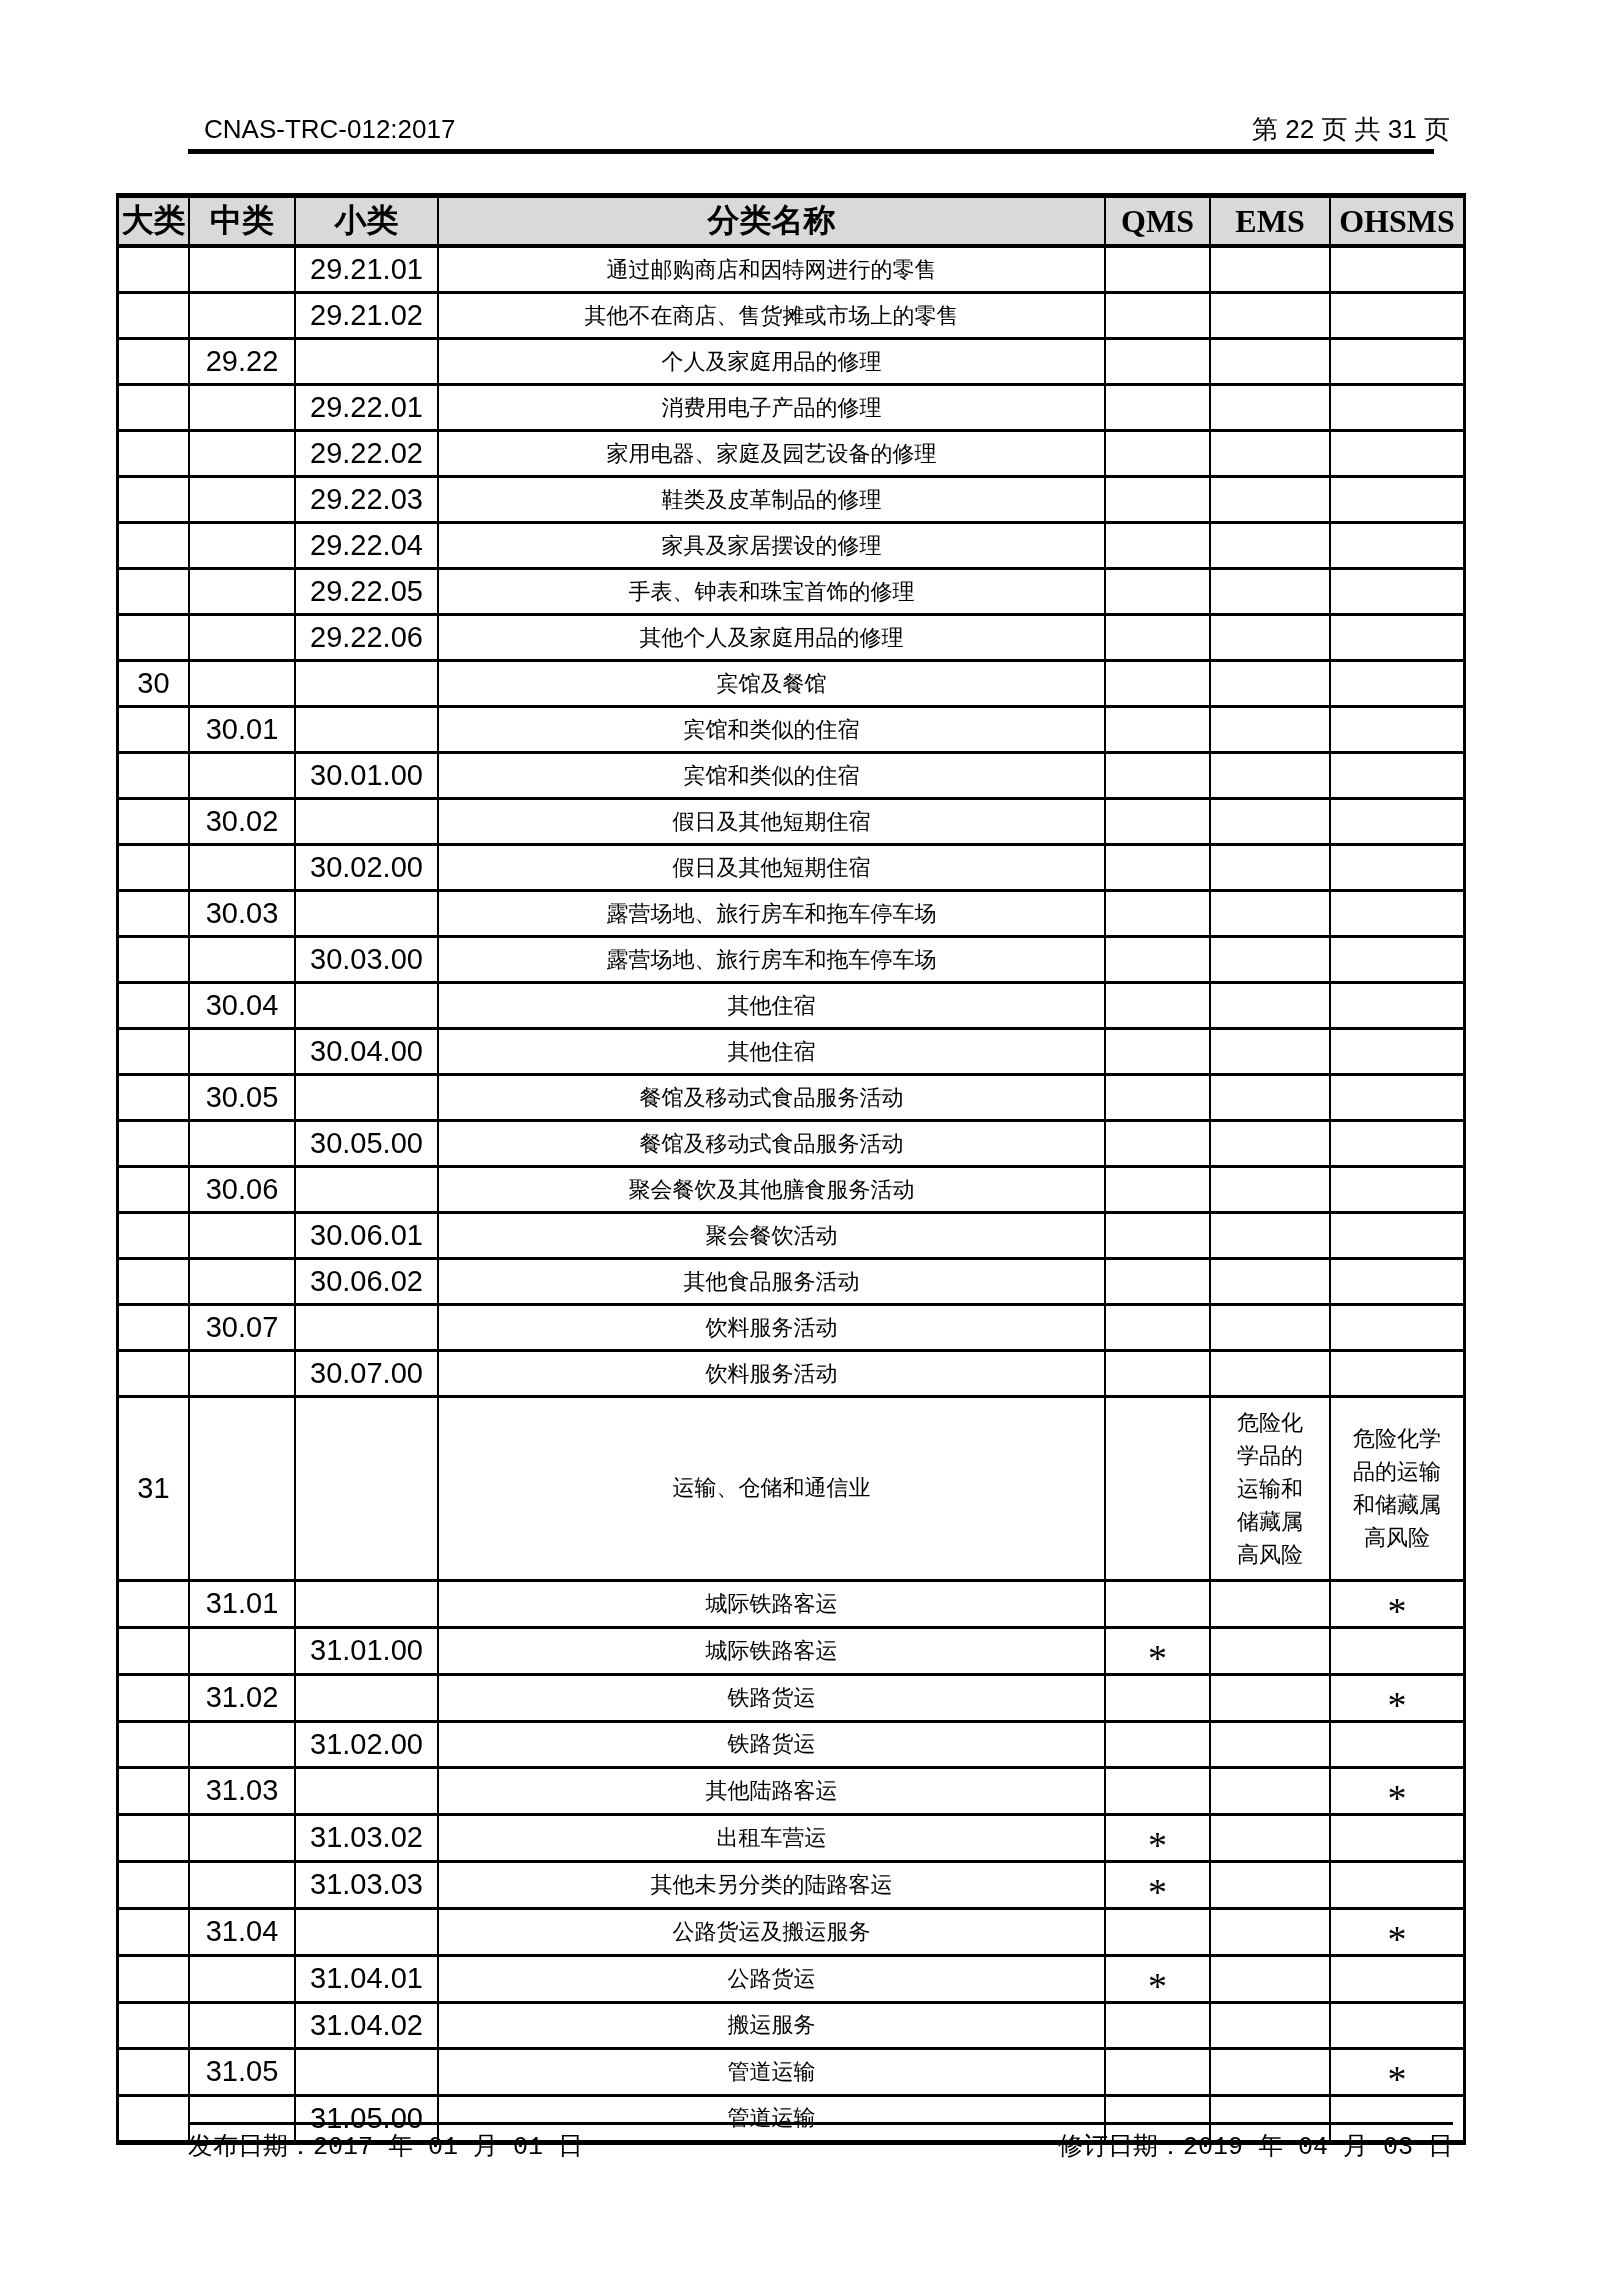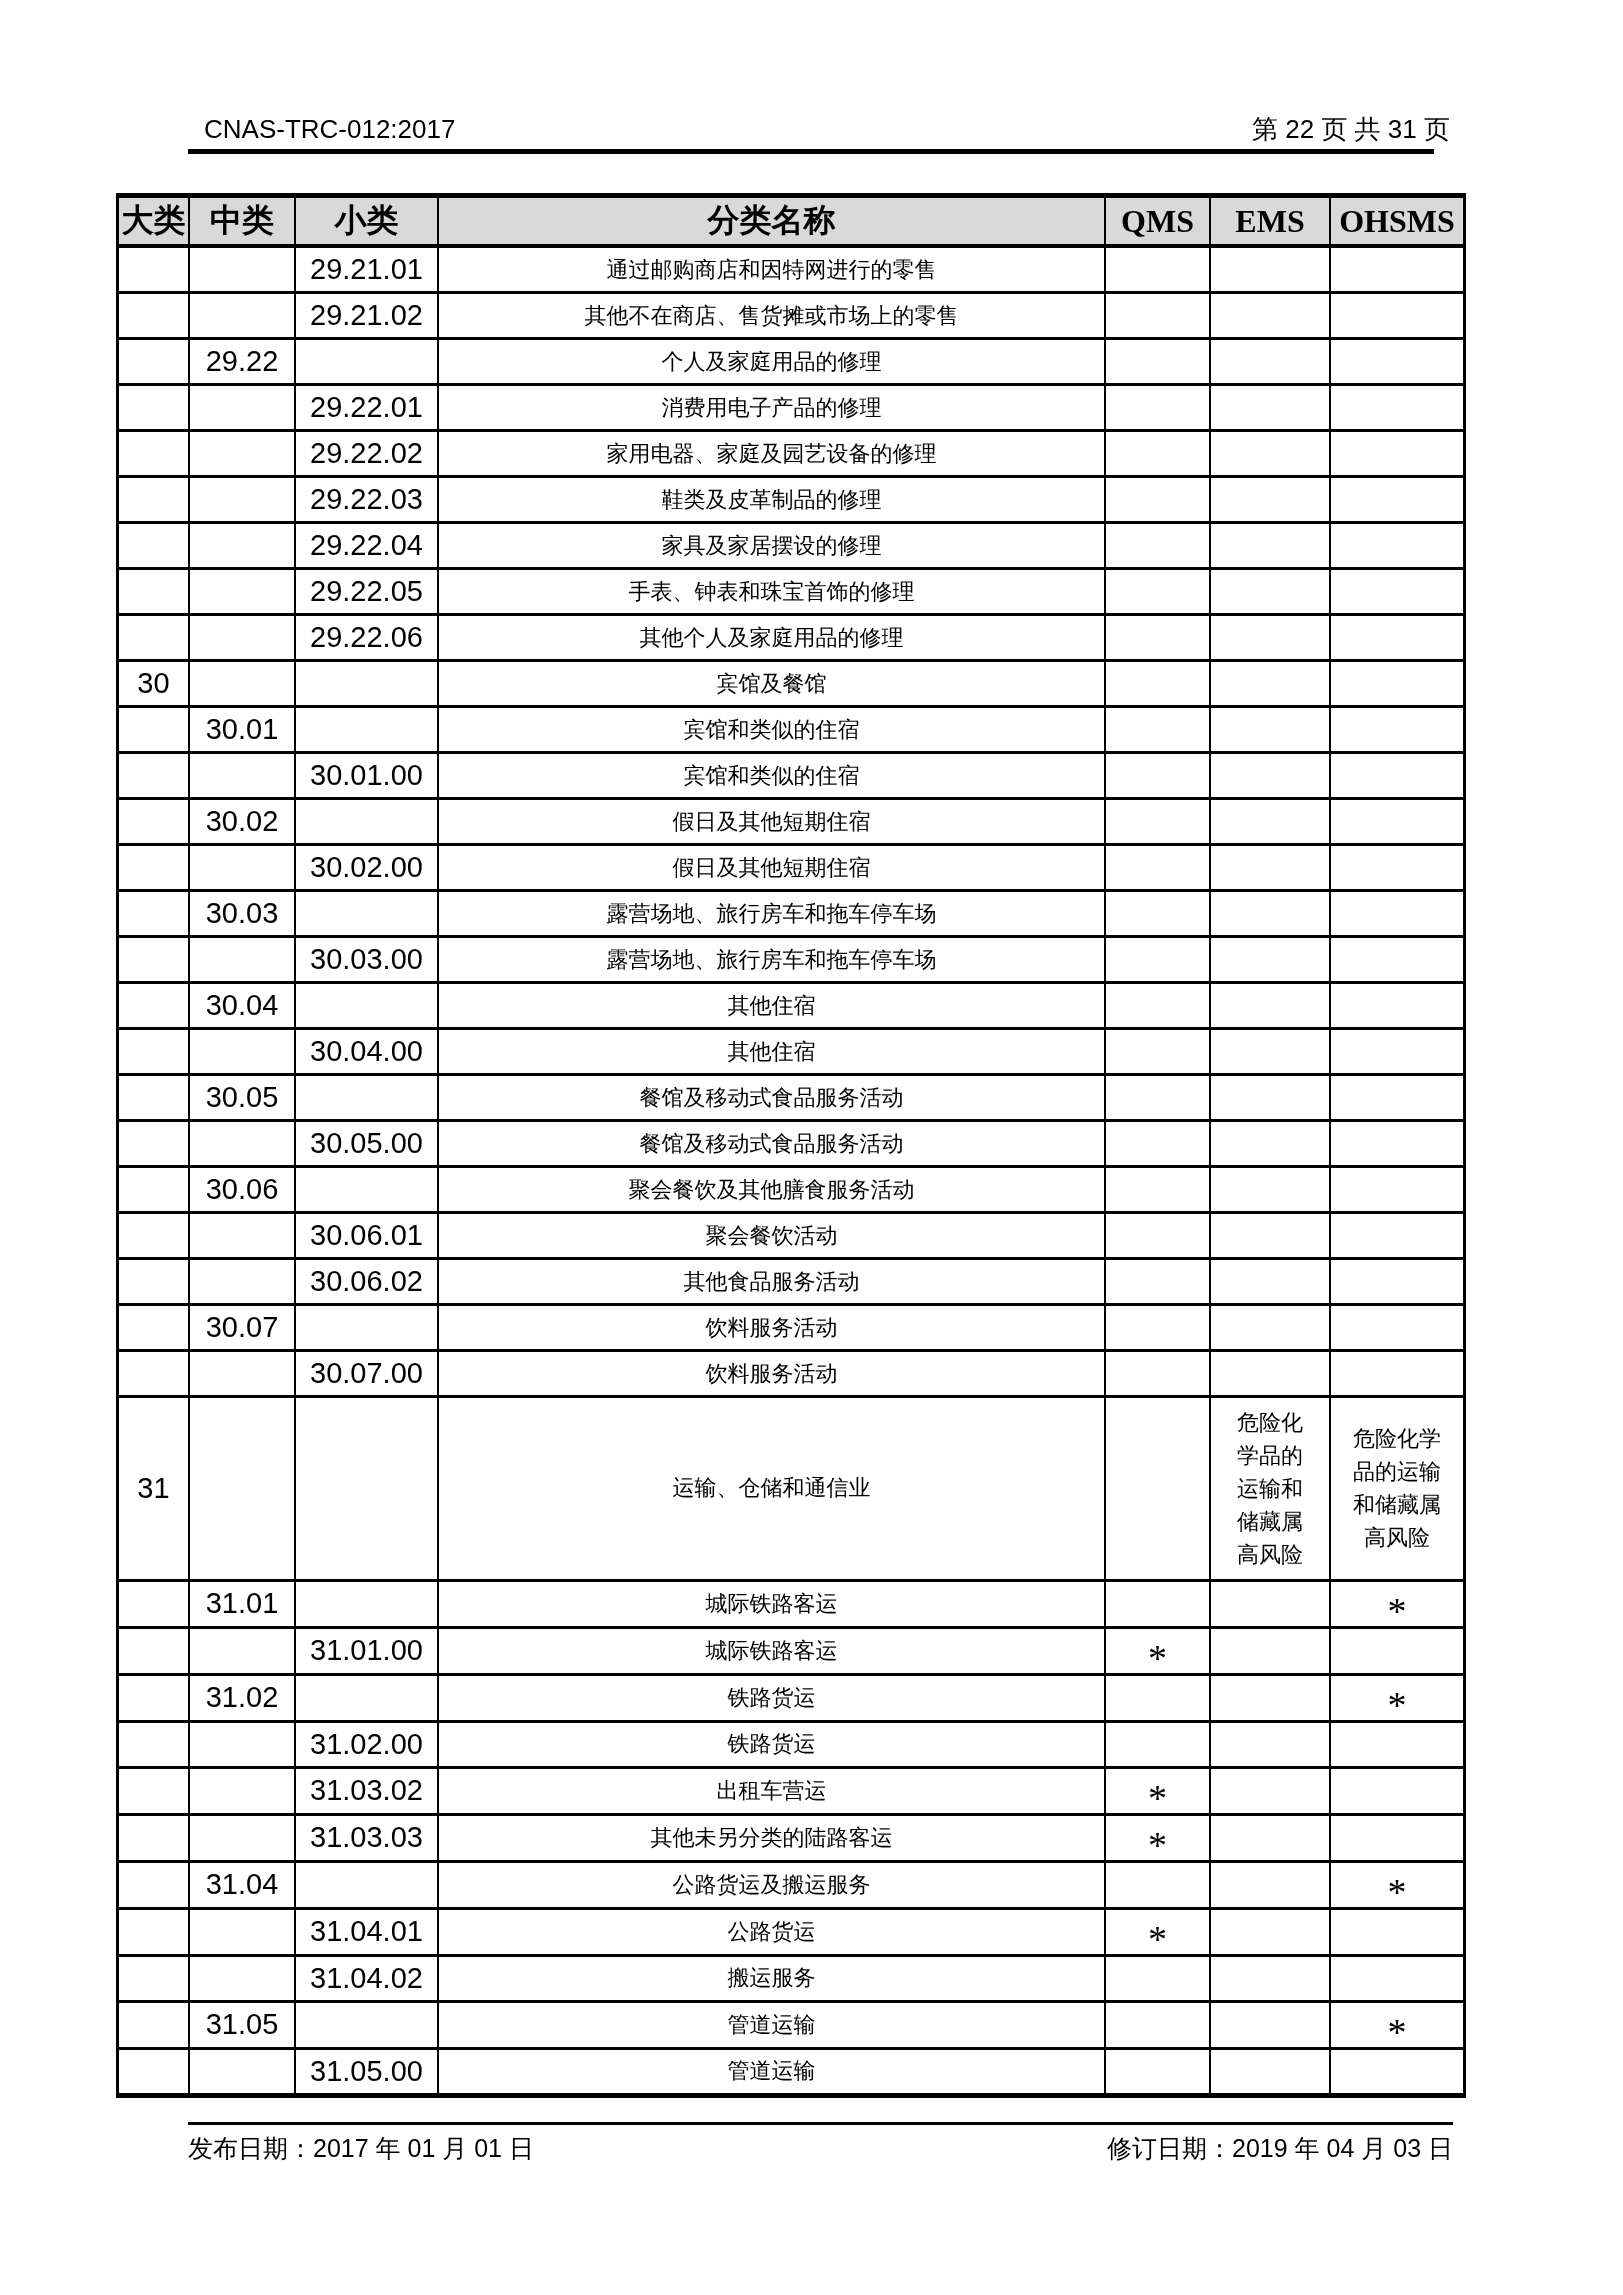--- a/index.html
+++ b/index.html
@@ -407,6 +407,15 @@
         </tr>
         <tr>
           <td class="col-major"></td>
+          <td class="col-mid">31.03</td>
+          <td class="col-minor"></td>
+          <td class="col-name">其他陆路客运</td>
+          <td class="col-qms"></td>
+          <td class="col-ems"></td>
+          <td class="col-ohsms"><span class="star">*</span></td>
+        </tr>
+        <tr>
+          <td class="col-major"></td>
           <td class="col-mid"></td>
           <td class="col-minor">31.03.02</td>
           <td class="col-name">出租车营运</td>

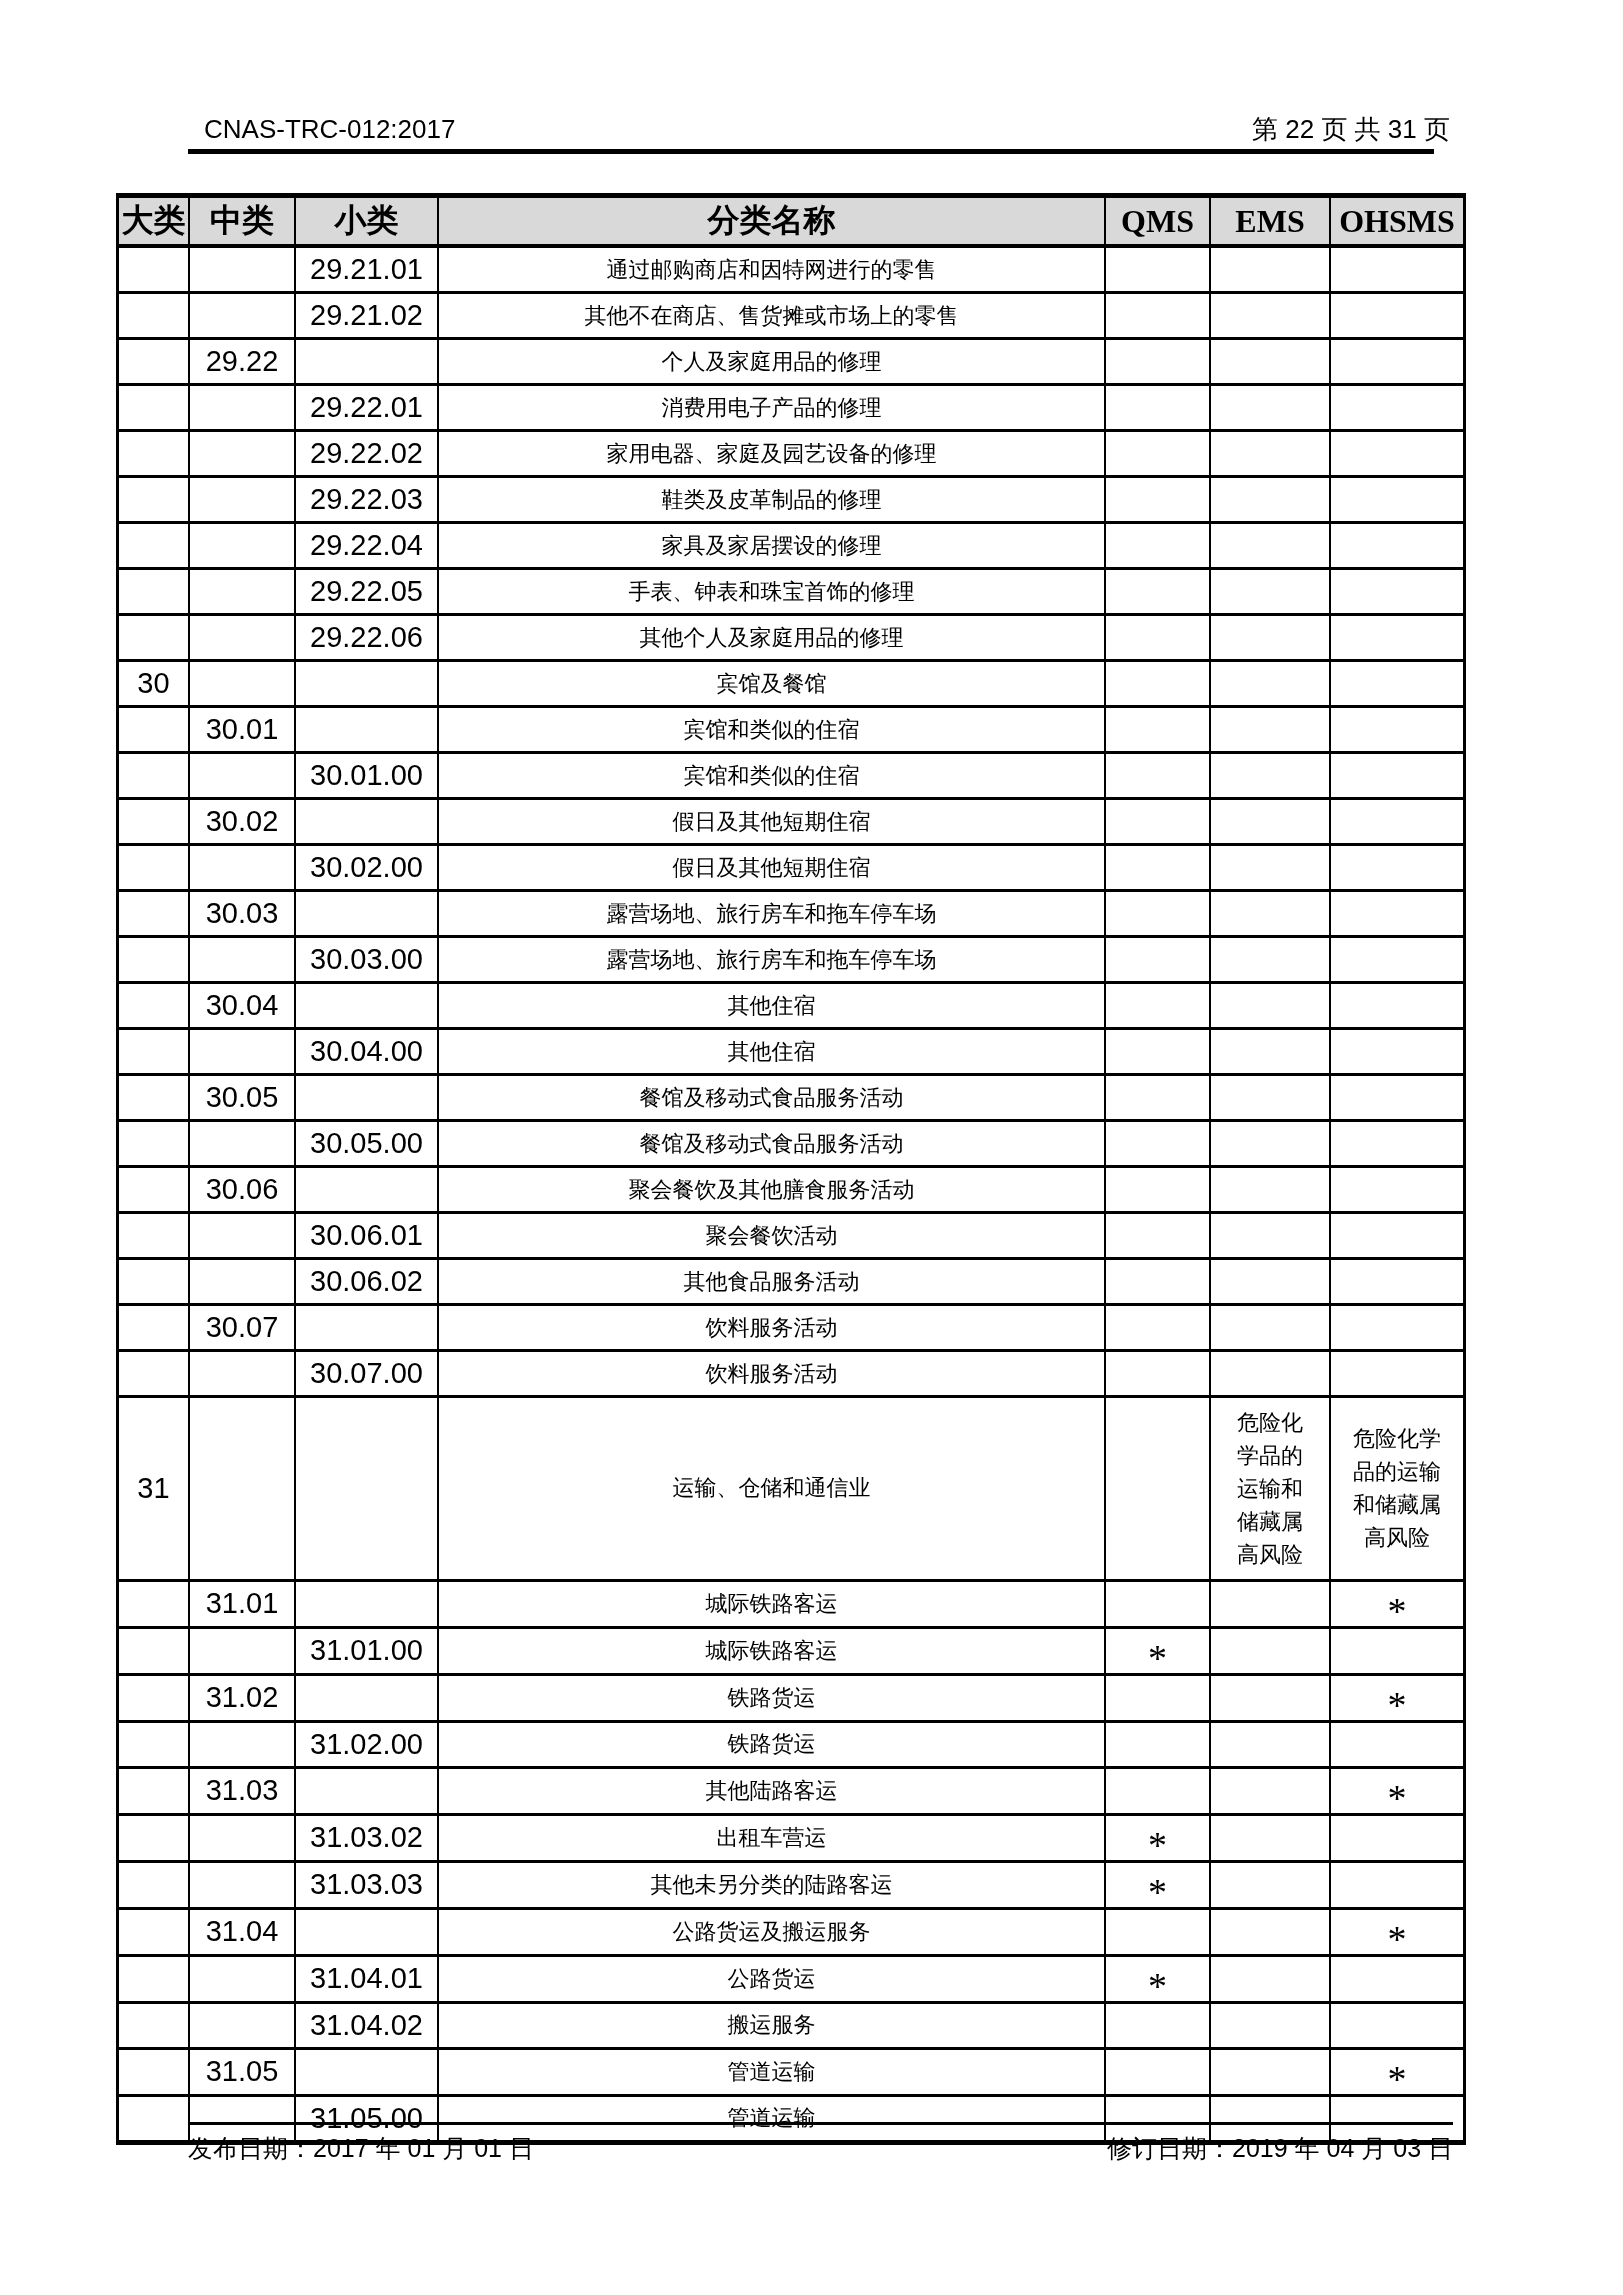--- a/index.html
+++ b/index.html
@@ -104,7 +104,7 @@
     left:188px; width:1265px; top:2133px;
     display:flex; justify-content:space-between; align-items:center;
     font-size:25px; line-height:1.2;
-    font-family:Liberation Sans, sans-serif;
+    font-family:Liberation Mono, monospace;
   }
 </style>
 </head>

